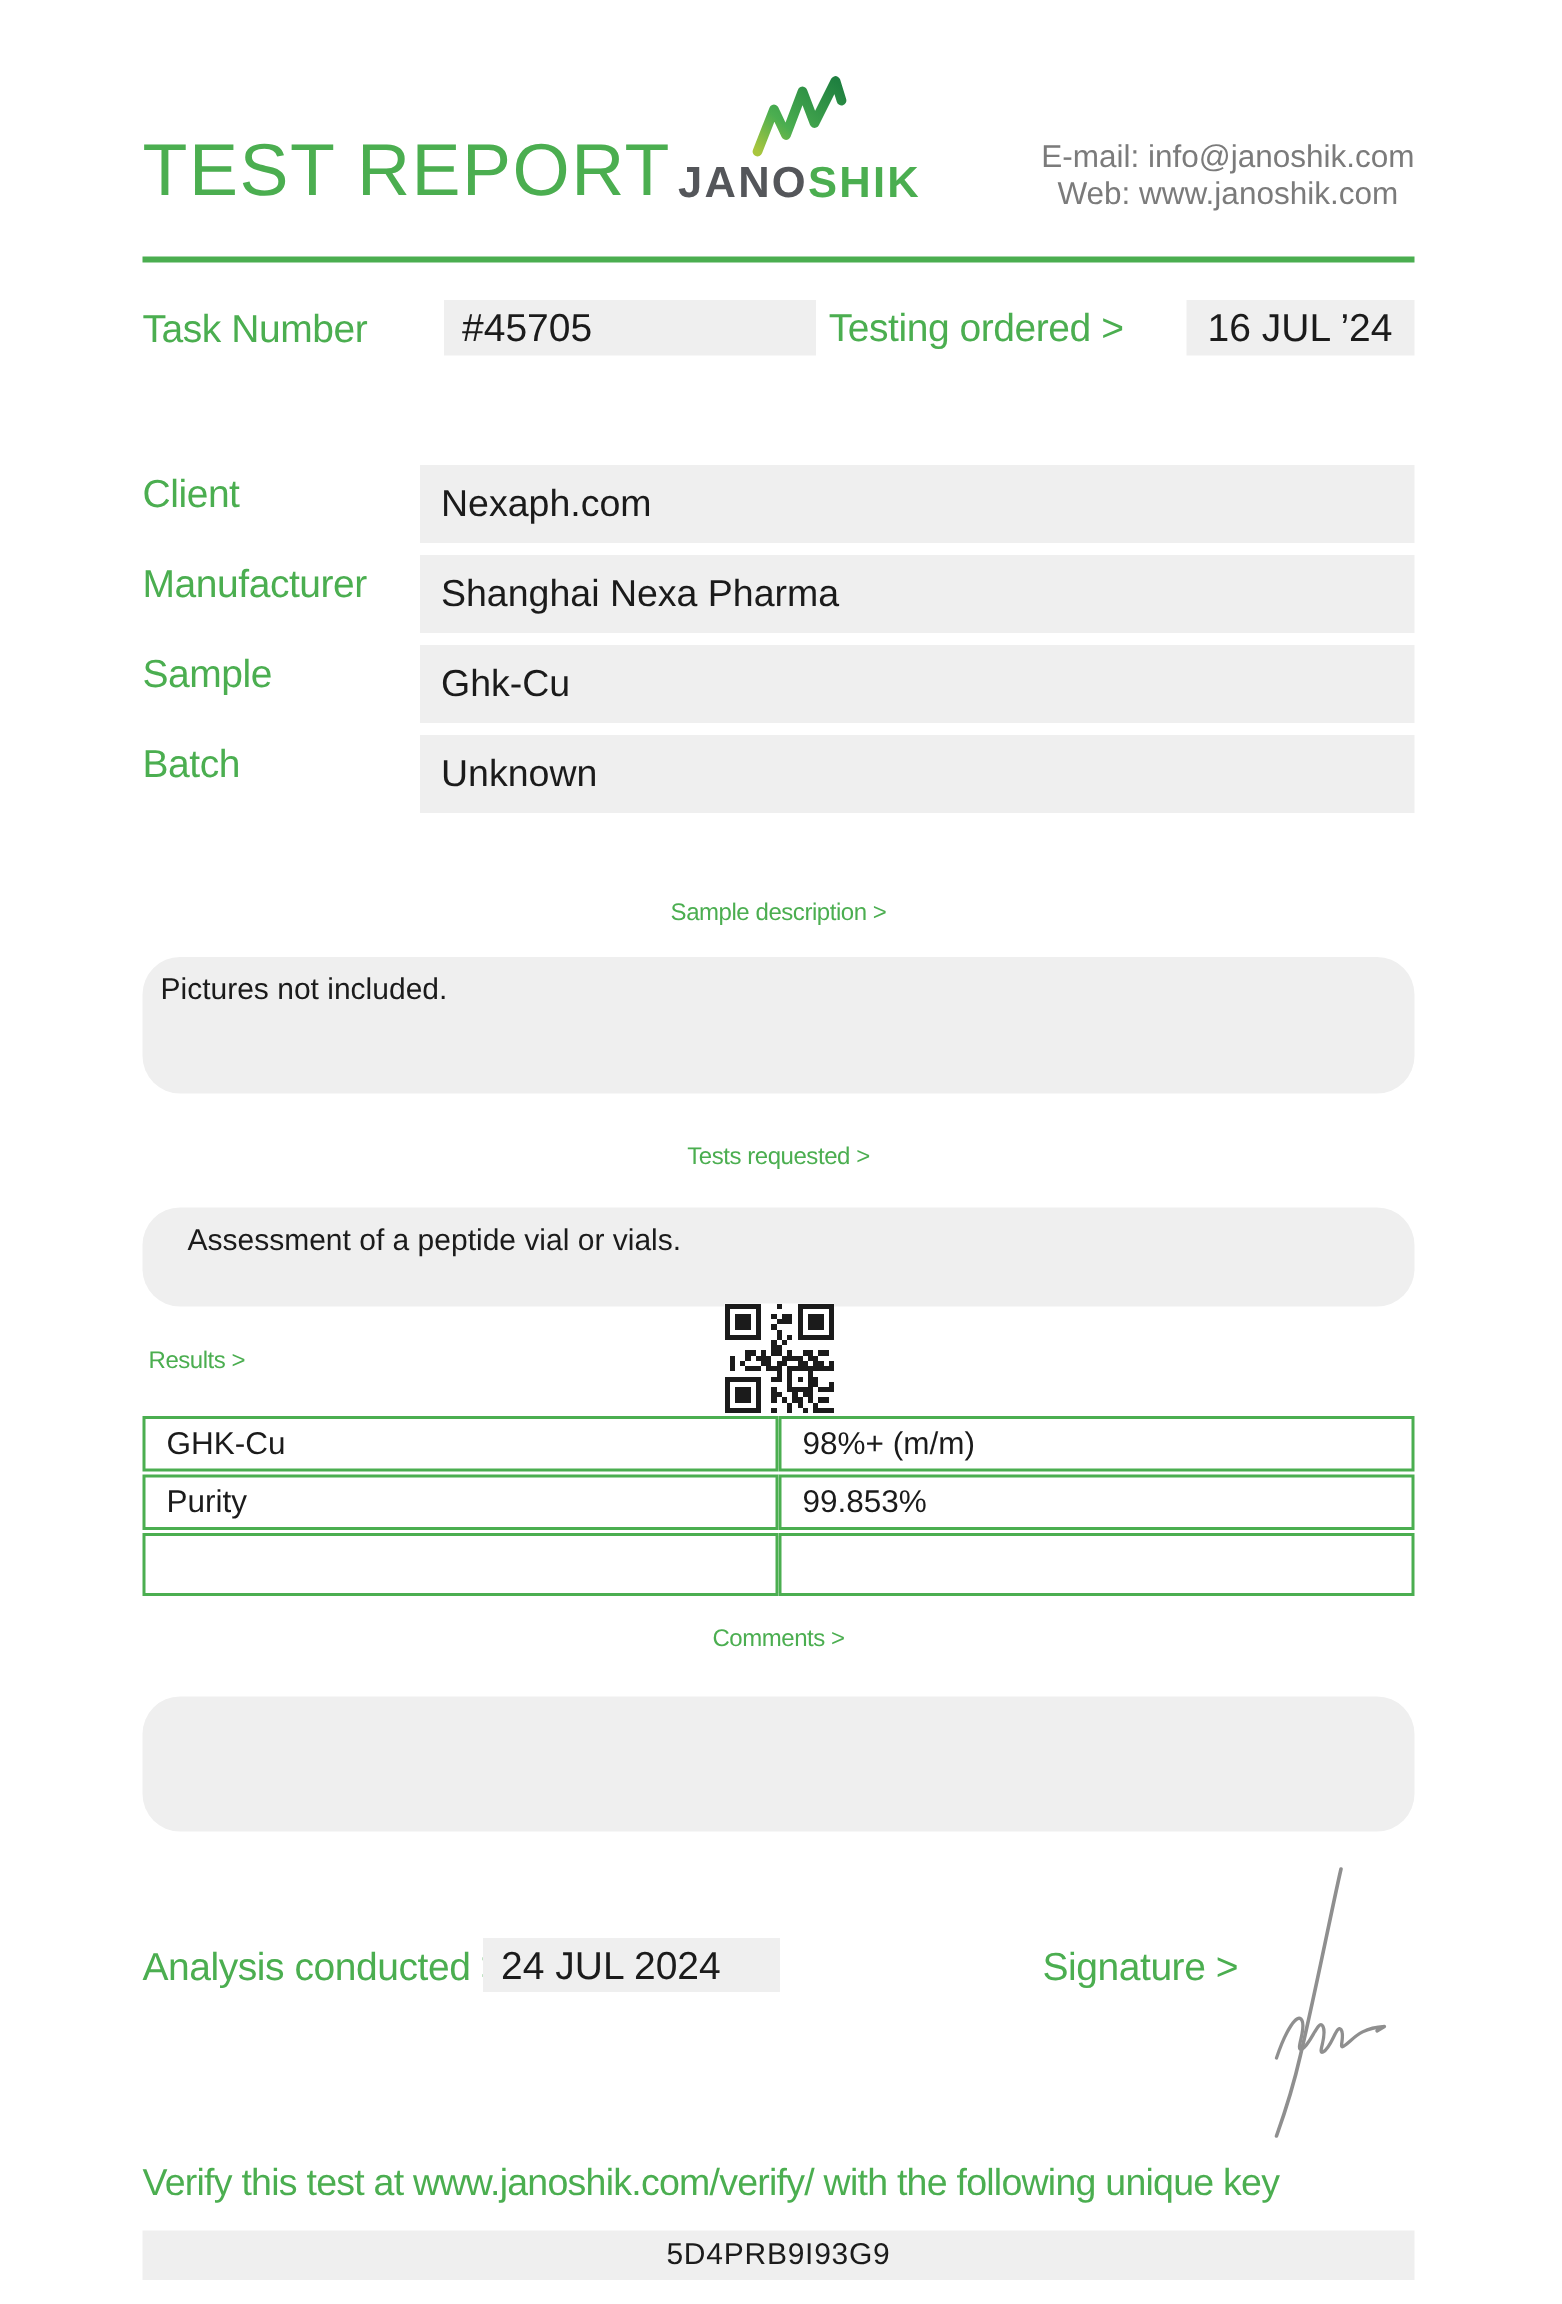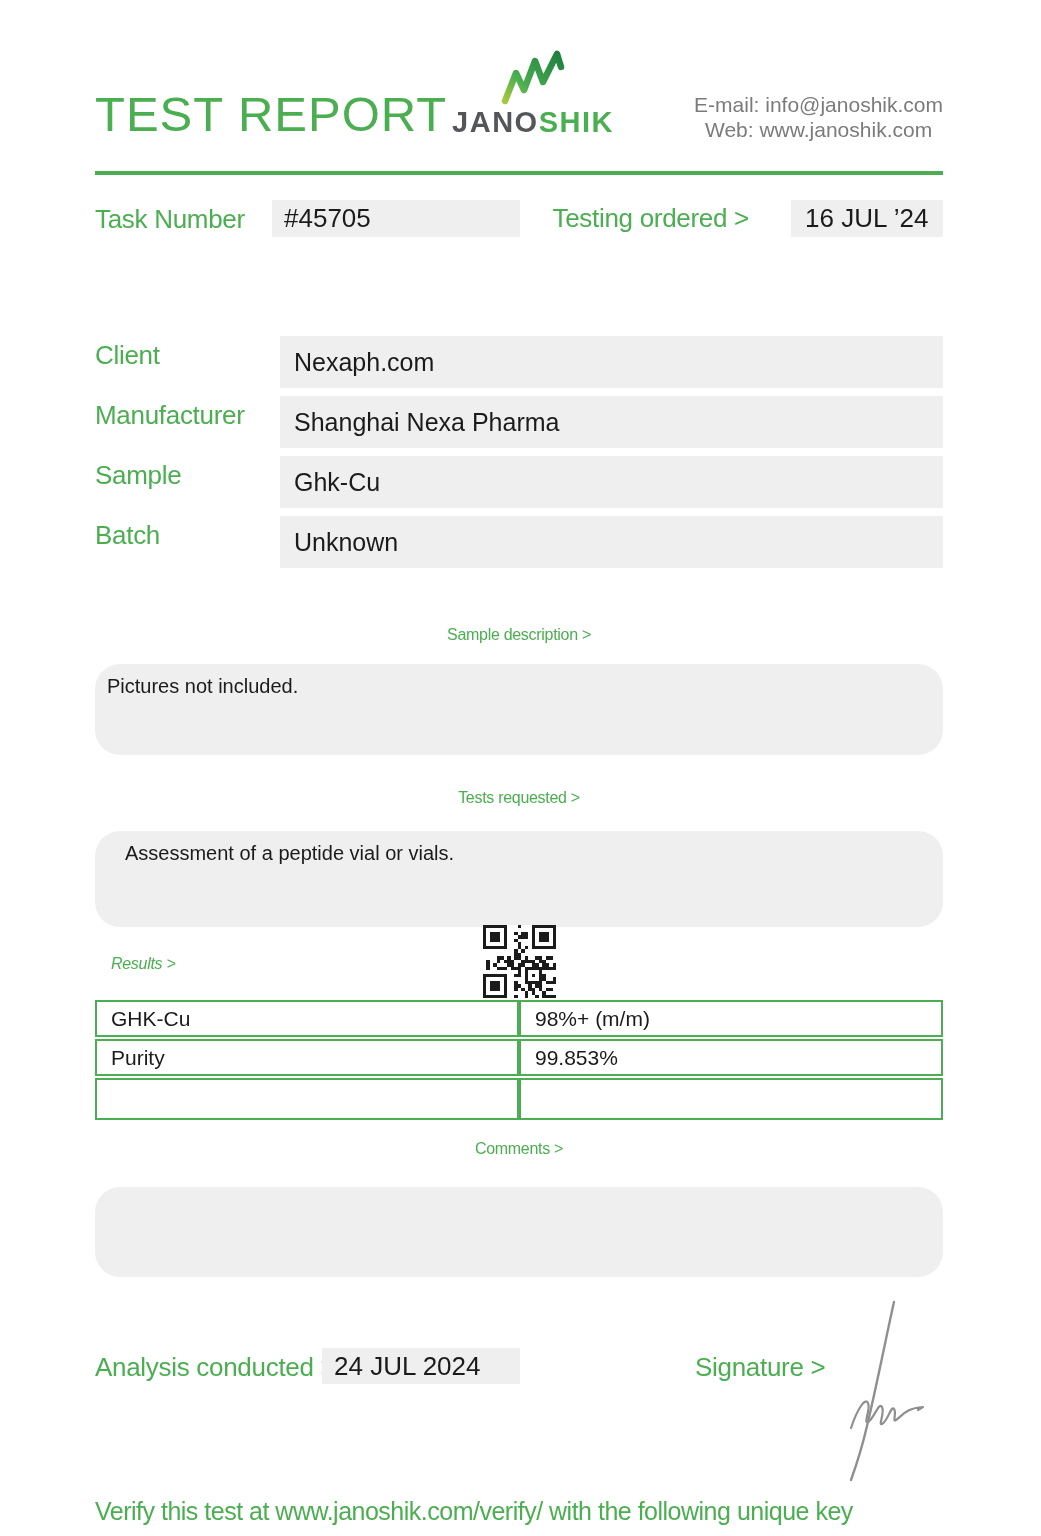--- a/index.html
+++ b/index.html
@@ -29,7 +29,7 @@
 
   
   .task{display:flex;justify-content:space-between;margin-top:25px;height:81px;}
-  .task-left{display:flex;align-items:flex-start;}
+  .task-left{display:flex;align-items:flex-start;gap:24px;}
   .g-label{color:var(--accent);font-size:26px;letter-spacing:-0.3px;white-space:nowrap;}
   .task-left .g-label{width:177px;padding-top:4px;}
   .val-box{background:var(--box-gray);color:var(--ink);font-size:26px;display:flex;align-items:center;}

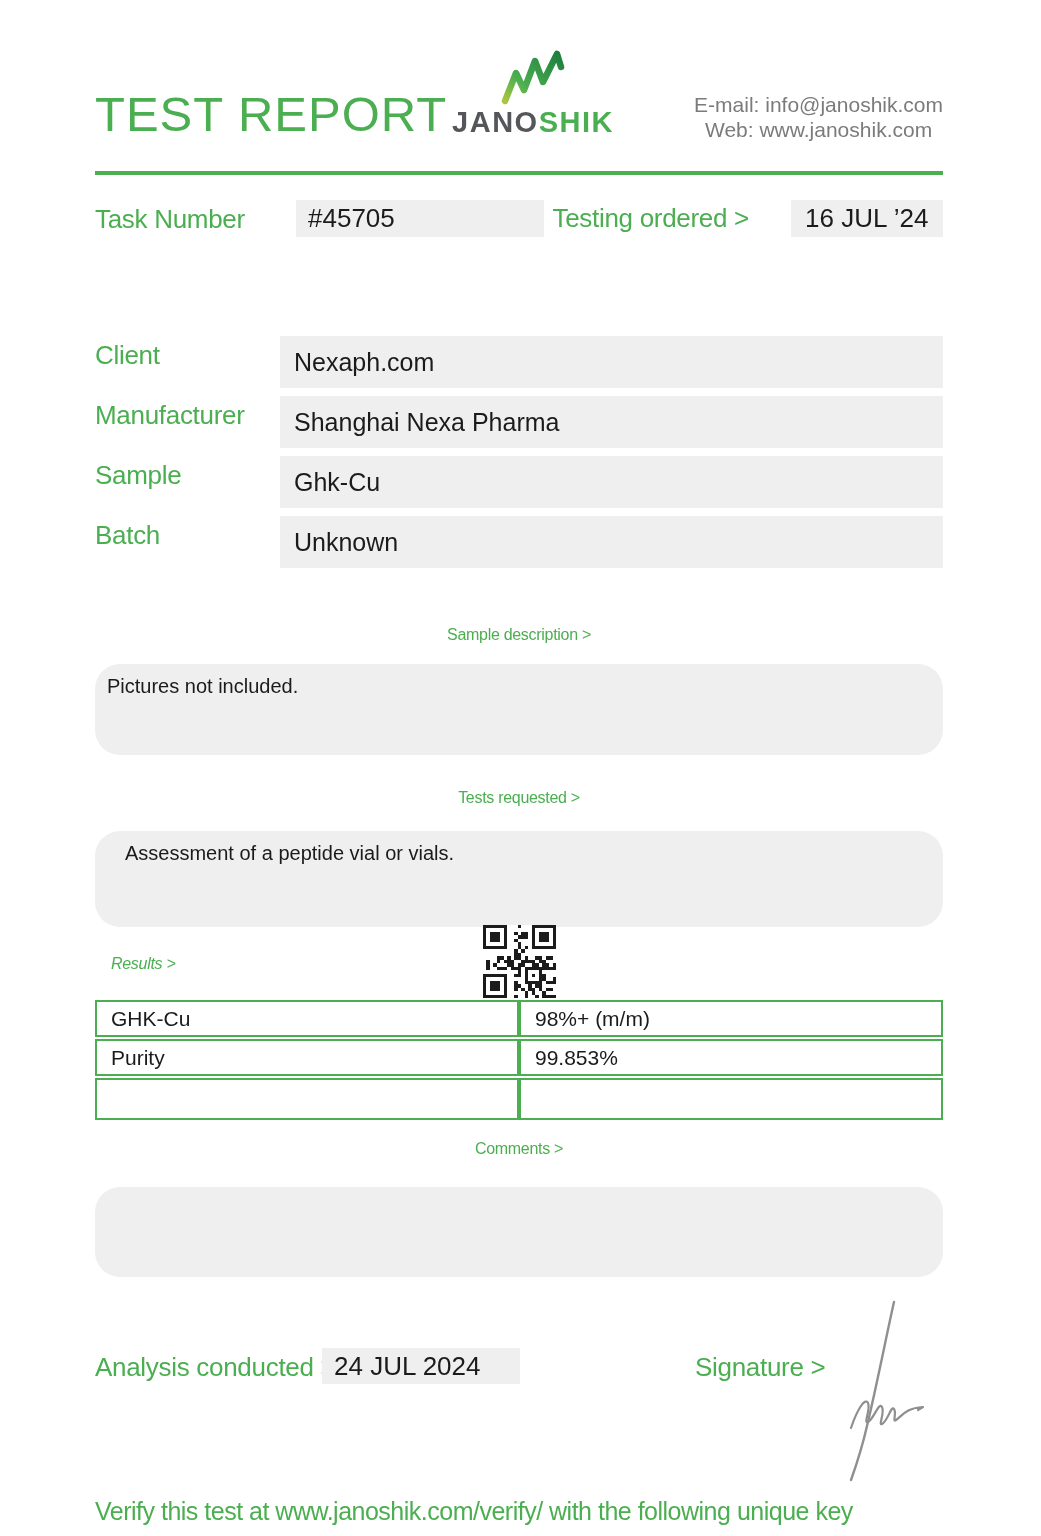--- a/index.html
+++ b/index.html
@@ -39,7 +39,7 @@
   .date-box{width:152px;height:37px;padding-left:14px;margin-left:32px;}
 
   
-  .details{margin-top:55px;}
+  .details{margin-top:29px;}
   .d-row{display:flex;margin-bottom:8px;}
   .d-row .g-label{width:185px;padding-top:4px;}
   .d-val{flex:1;height:52px;font-size:25px;padding-left:14px;}

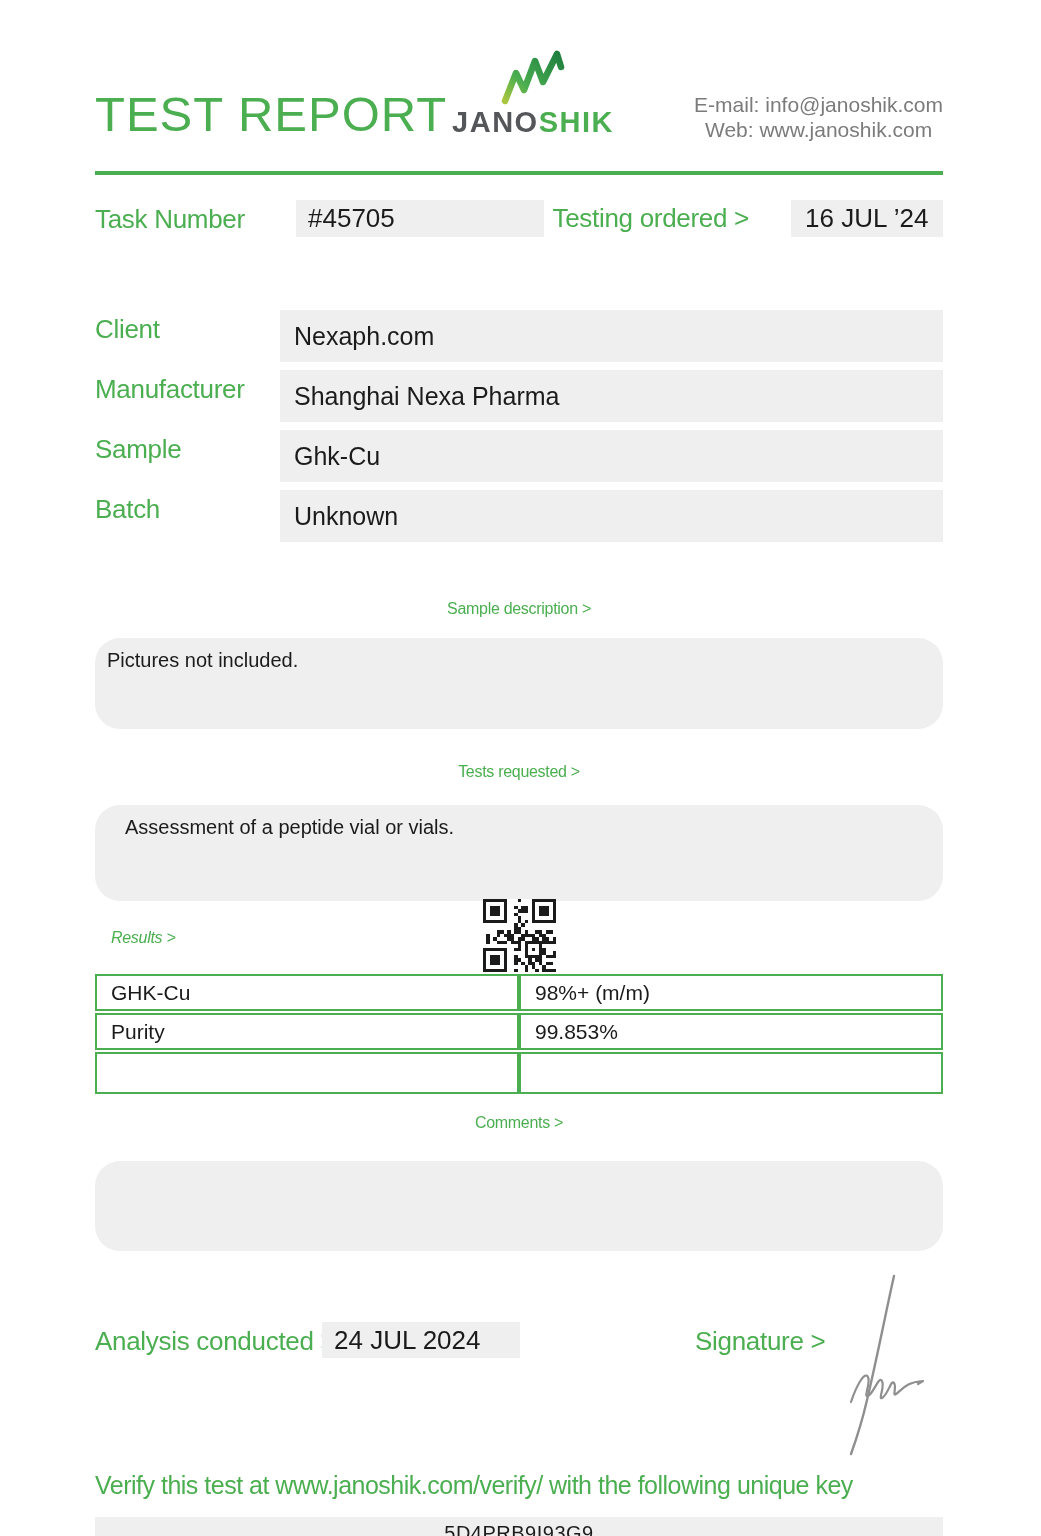--- a/index.html
+++ b/index.html
@@ -49,7 +49,7 @@
   .desc-head{margin-top:52px;}
   .desc-box{margin-top:14px;height:91px;}
   .tests-head{margin-top:28px;}
-  .tests-box{margin-top:18px;height:96px;padding-left:30px;}
+  .tests-box{margin-top:18px;height:66px;padding-left:30px;}
 
   
   .results-zone{position:relative;height:73px;}

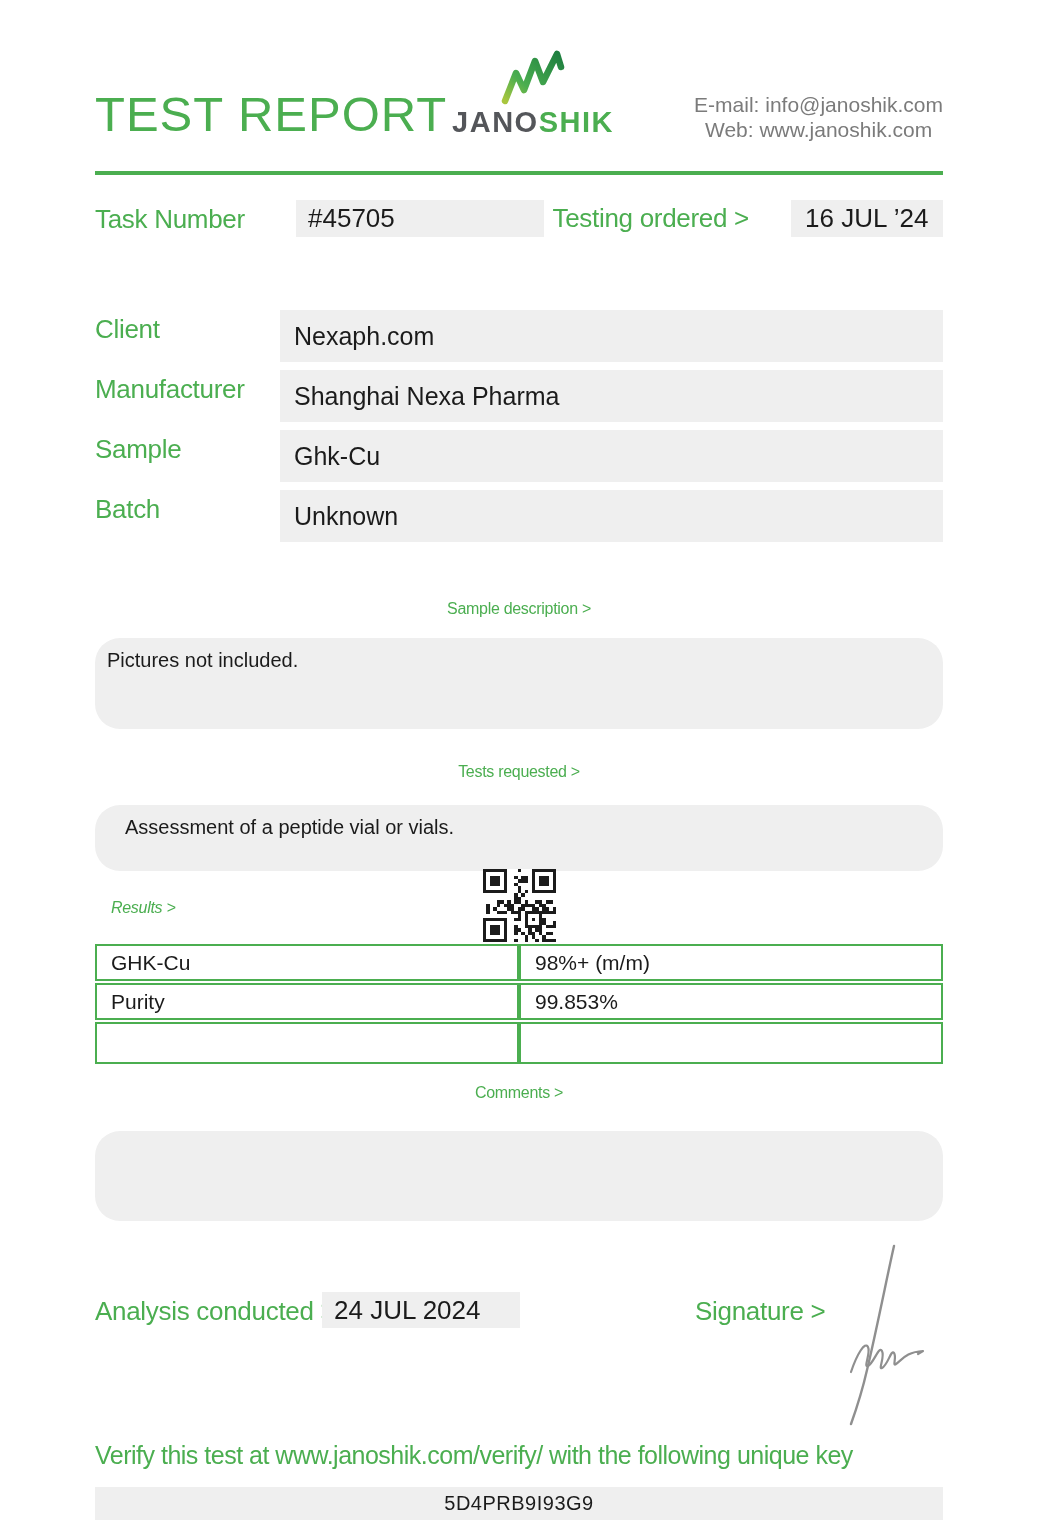--- a/index.html
+++ b/index.html
@@ -53,7 +53,7 @@
 
   
   .results-zone{position:relative;height:73px;}
-  .results-head{position:absolute;left:16px;top:22px;font-style:italic;}
+  .results-head{position:absolute;left:4px;top:22px;}
   .qr{position:absolute;left:388px;top:-2px;width:73px;height:73px;background:#fff;}
   .rtable{margin-top:0;}
   .tr{display:flex;margin-bottom:2px;}

